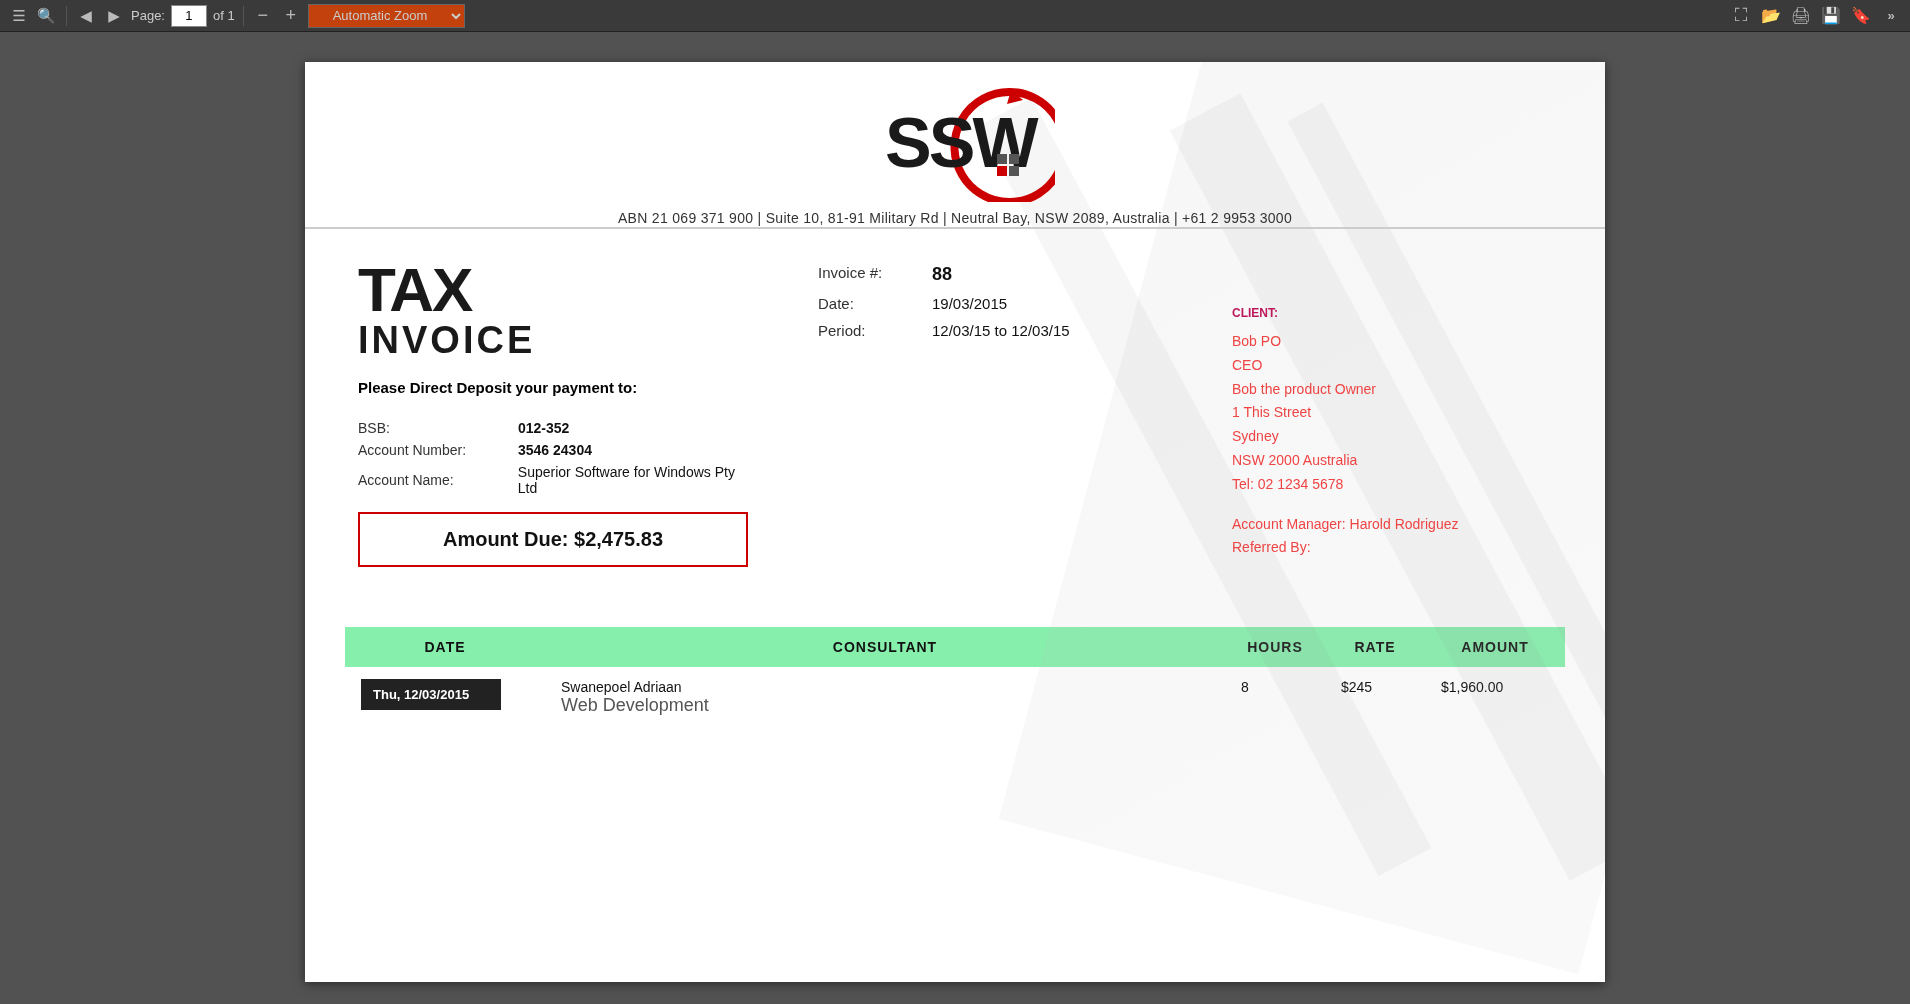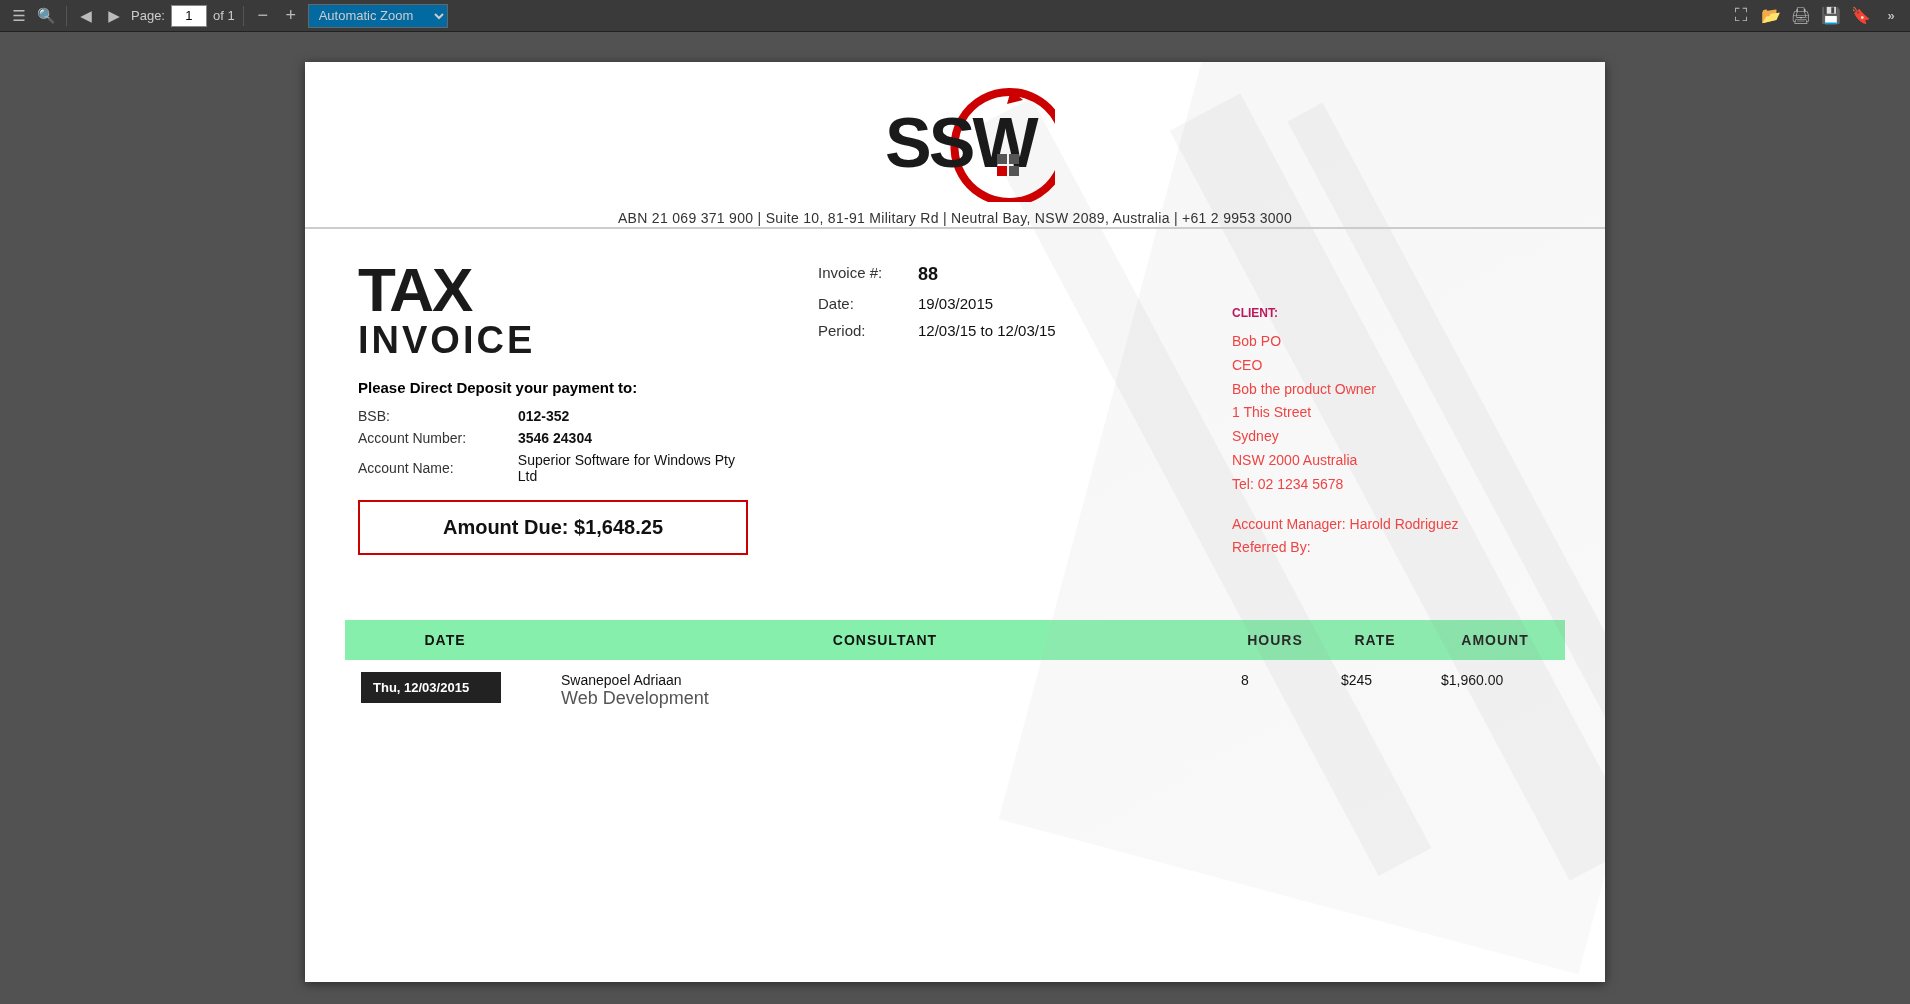--- a/index.html
+++ b/index.html
@@ -57,11 +57,11 @@
       font-size: 13px;
     }
     .zoom-select {
-      background: #0369a1;
+      background: #c2410c;
       border: 1px solid #666;
       color: #ccc;
       font-size: 13px;
-      padding: 2px 6px;
+      padding: 2px 20px;
       height: 24px;
       cursor: pointer;
       min-width: 140px;

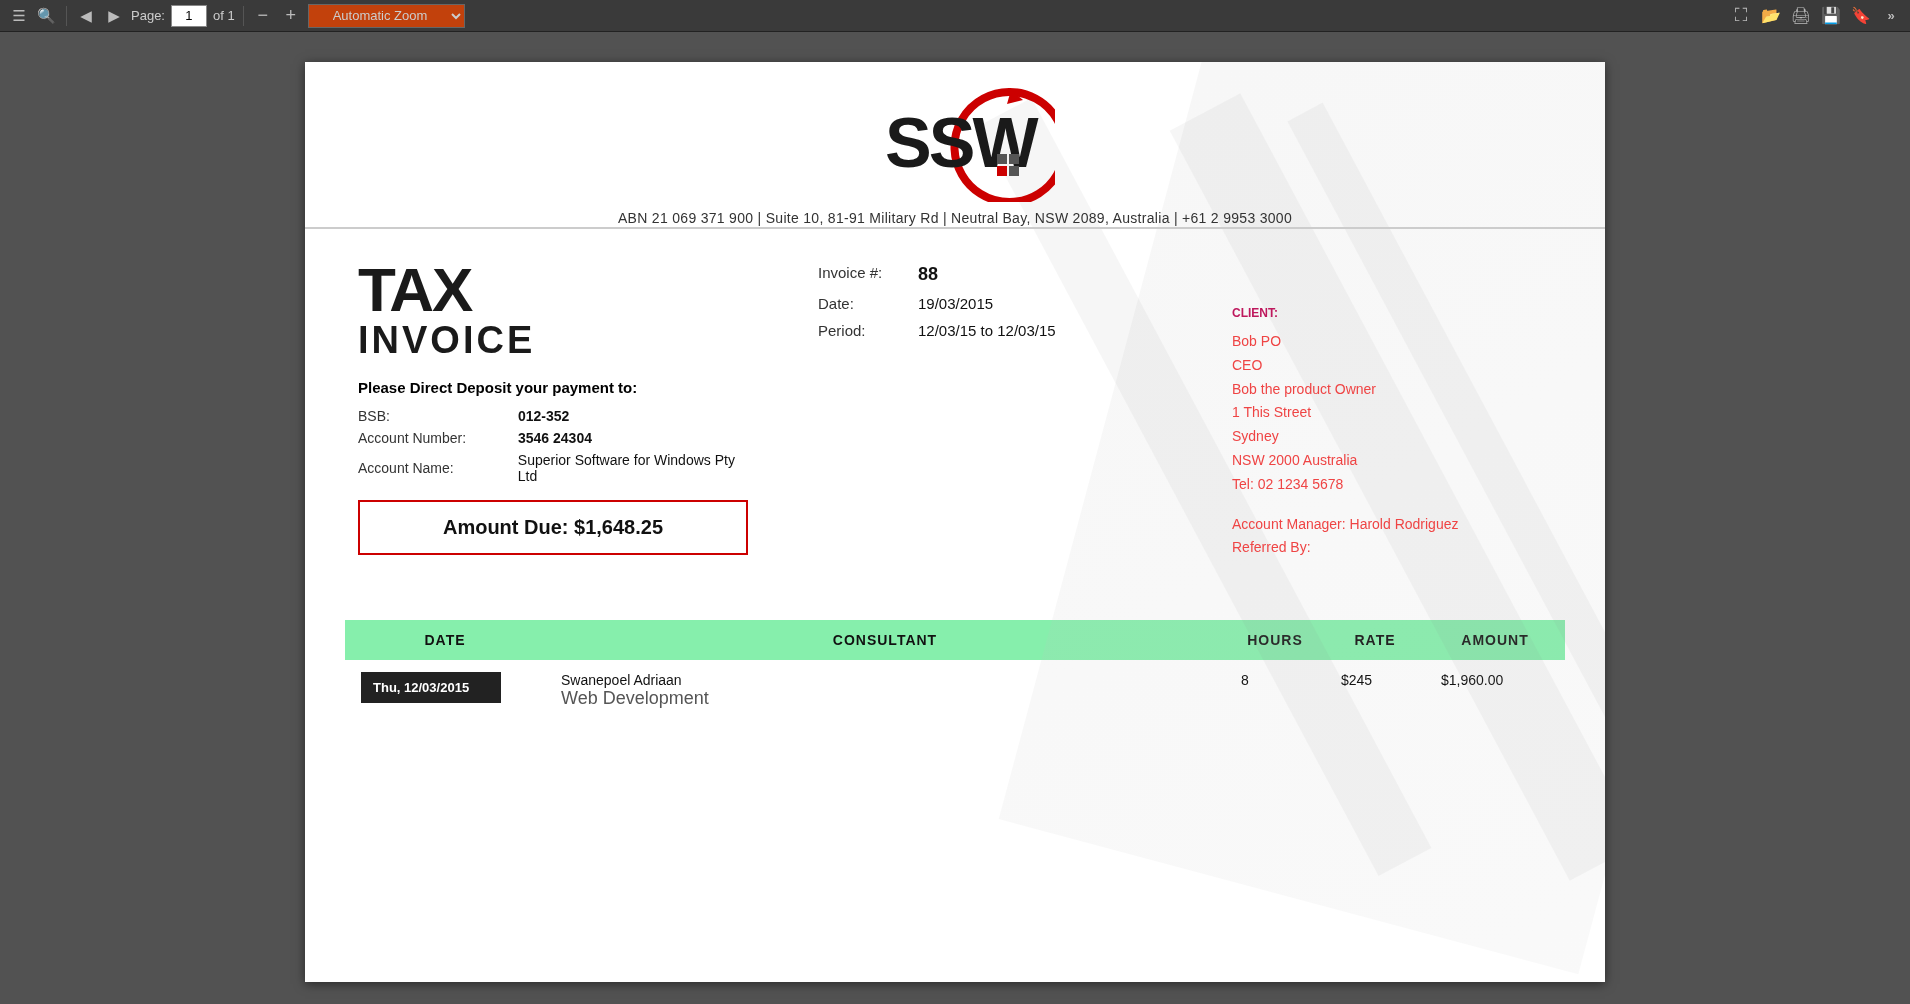--- a/index.html
+++ b/index.html
@@ -223,6 +223,7 @@
     }
     .detail-value {
       color: #111;
+      margin-left: 14px;
     }
 
     

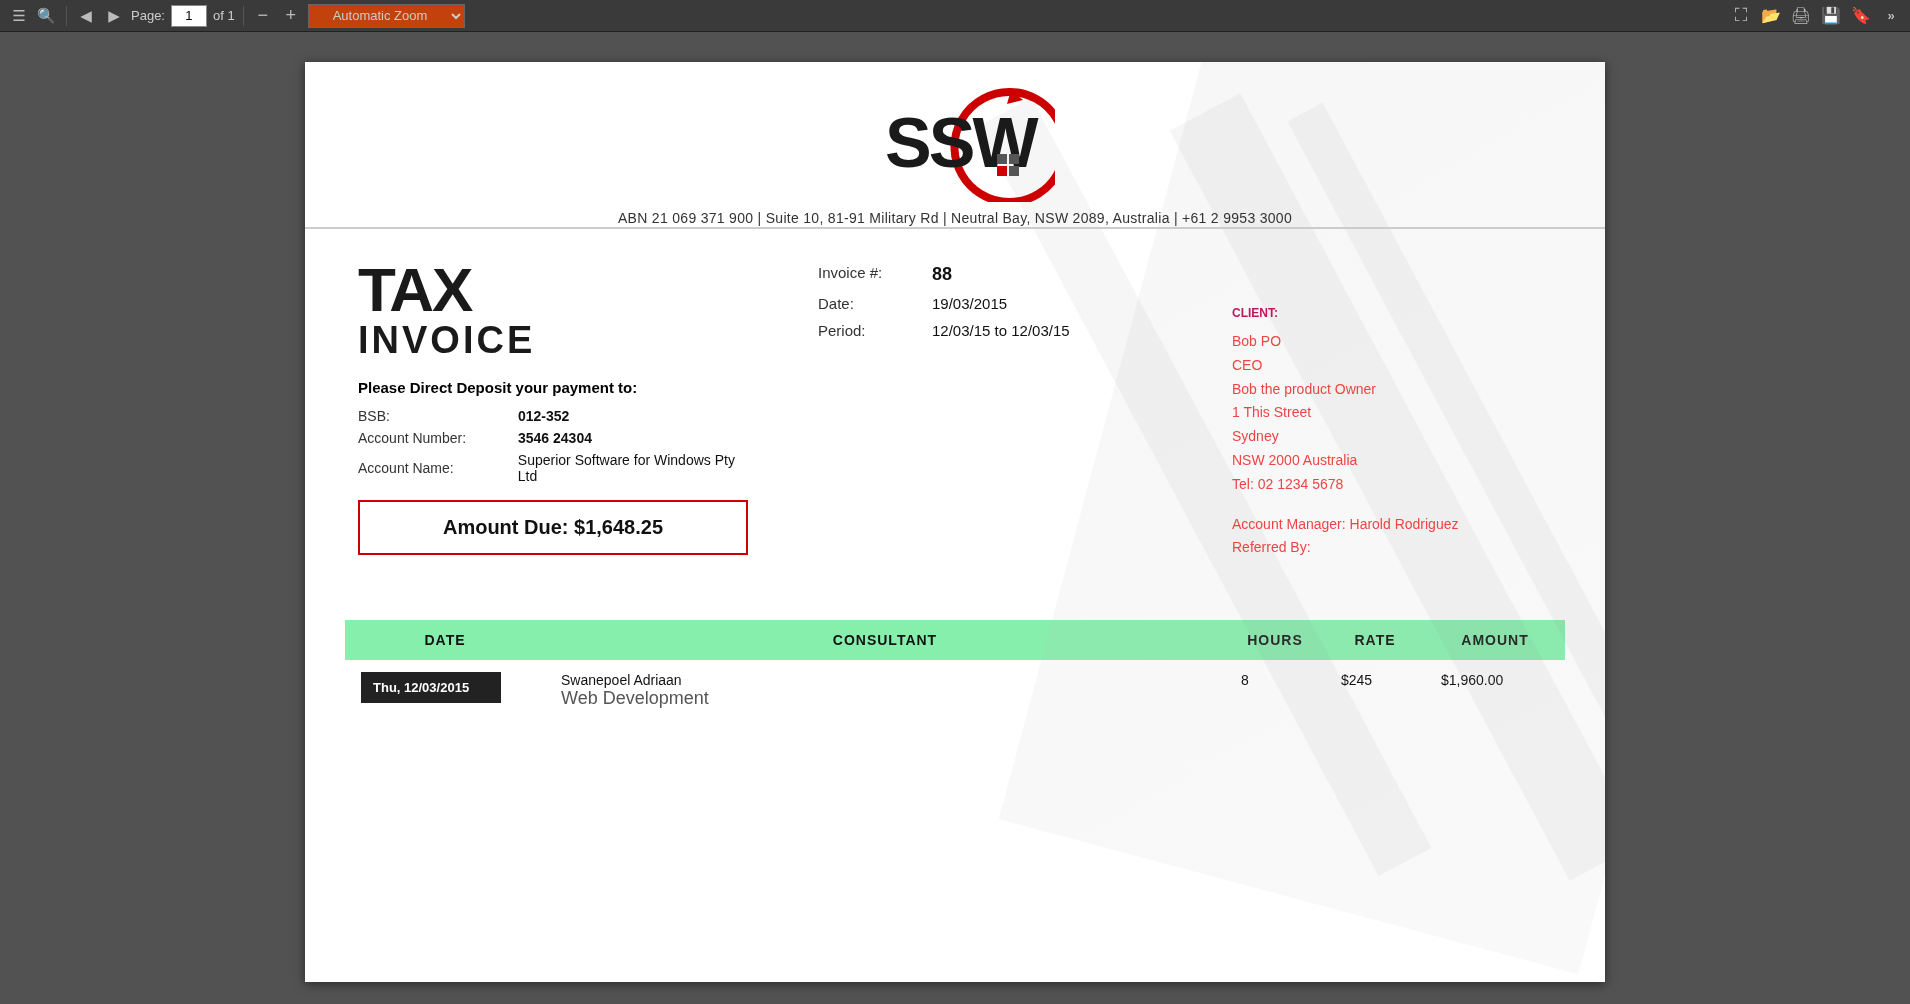--- a/index.html
+++ b/index.html
@@ -178,7 +178,7 @@
     .payment-title {
       font-weight: bold;
       font-size: 15px;
-      margin-bottom: 12px;
+      margin-bottom: 24px;
     }
     .payment-row {
       display: flex;

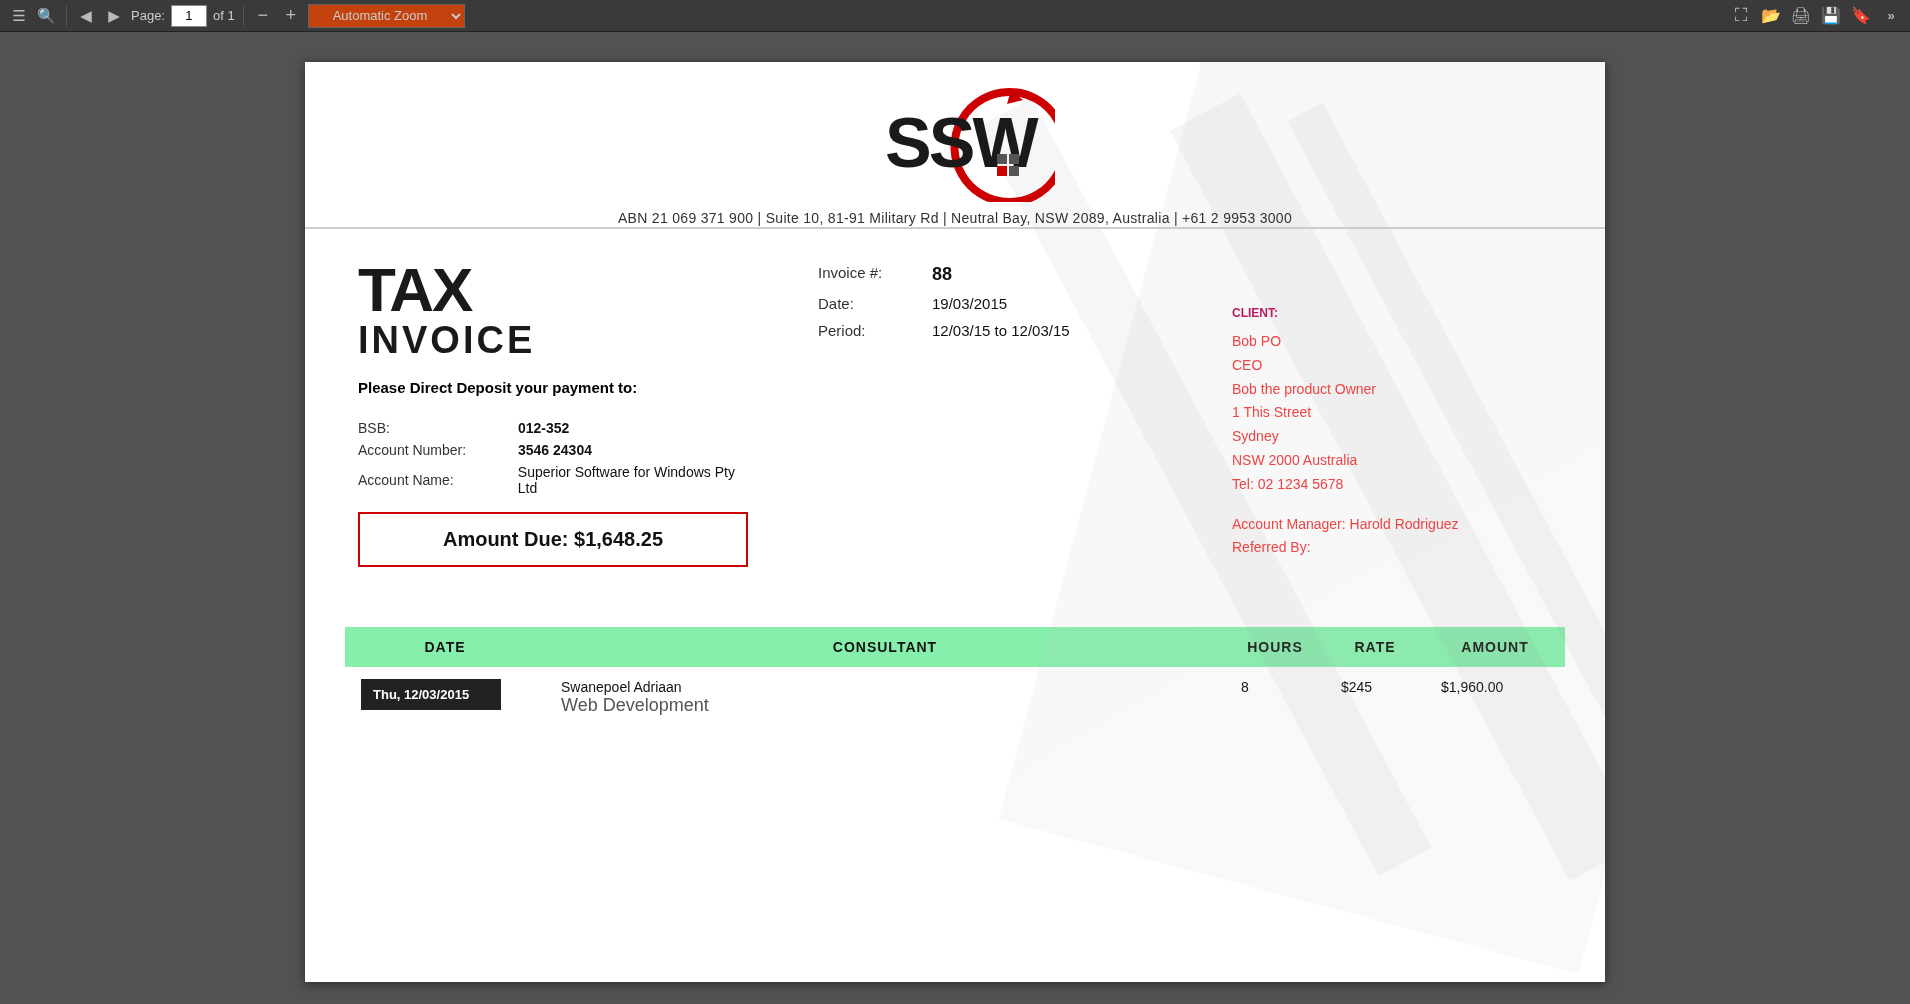--- a/index.html
+++ b/index.html
@@ -392,7 +392,7 @@
 
           <div class="amount-due-box">
             <span>Amount Due:</span>
-            <span>$1,648.25</span>
+            <span>$2,475.83</span>
           </div>
         </div>
 

